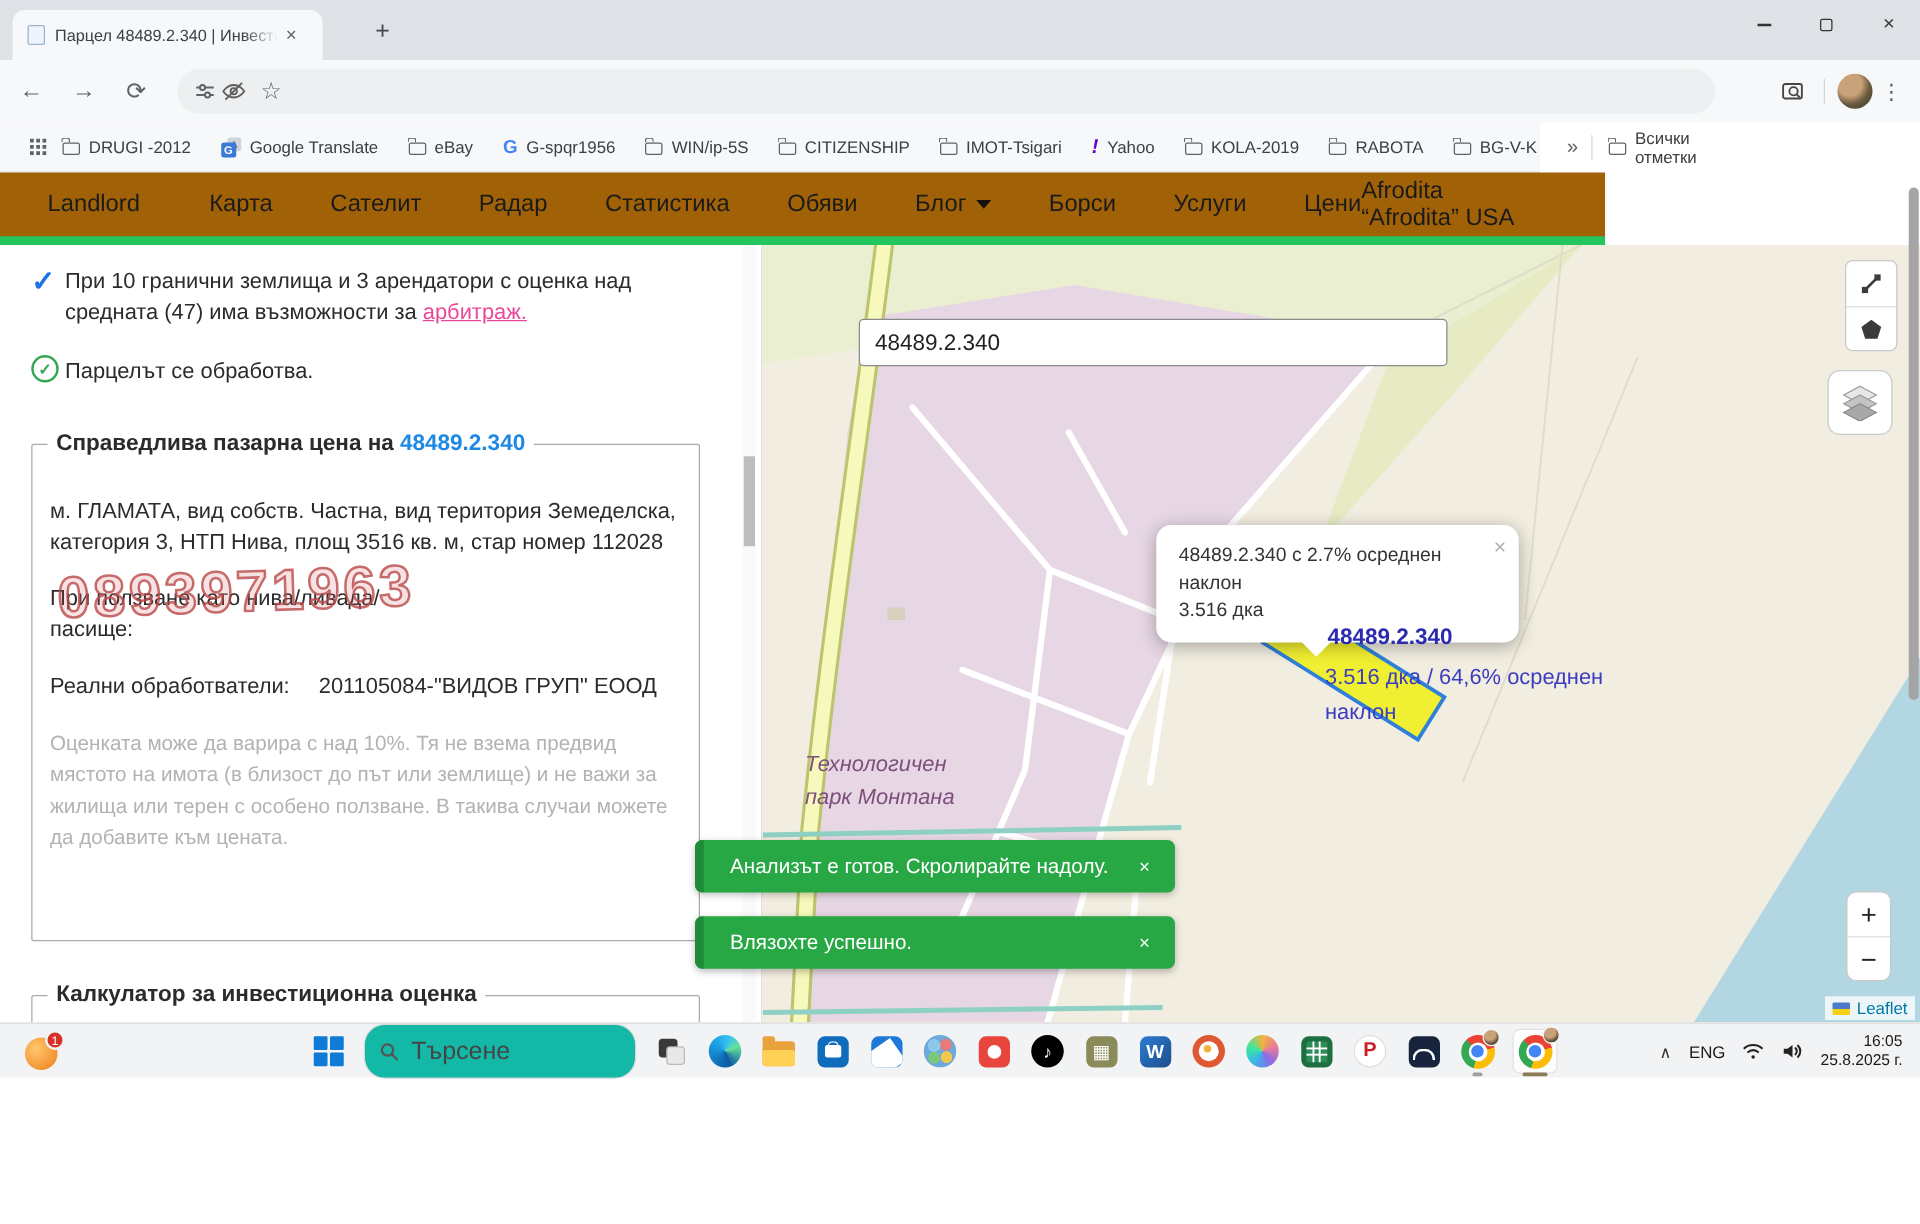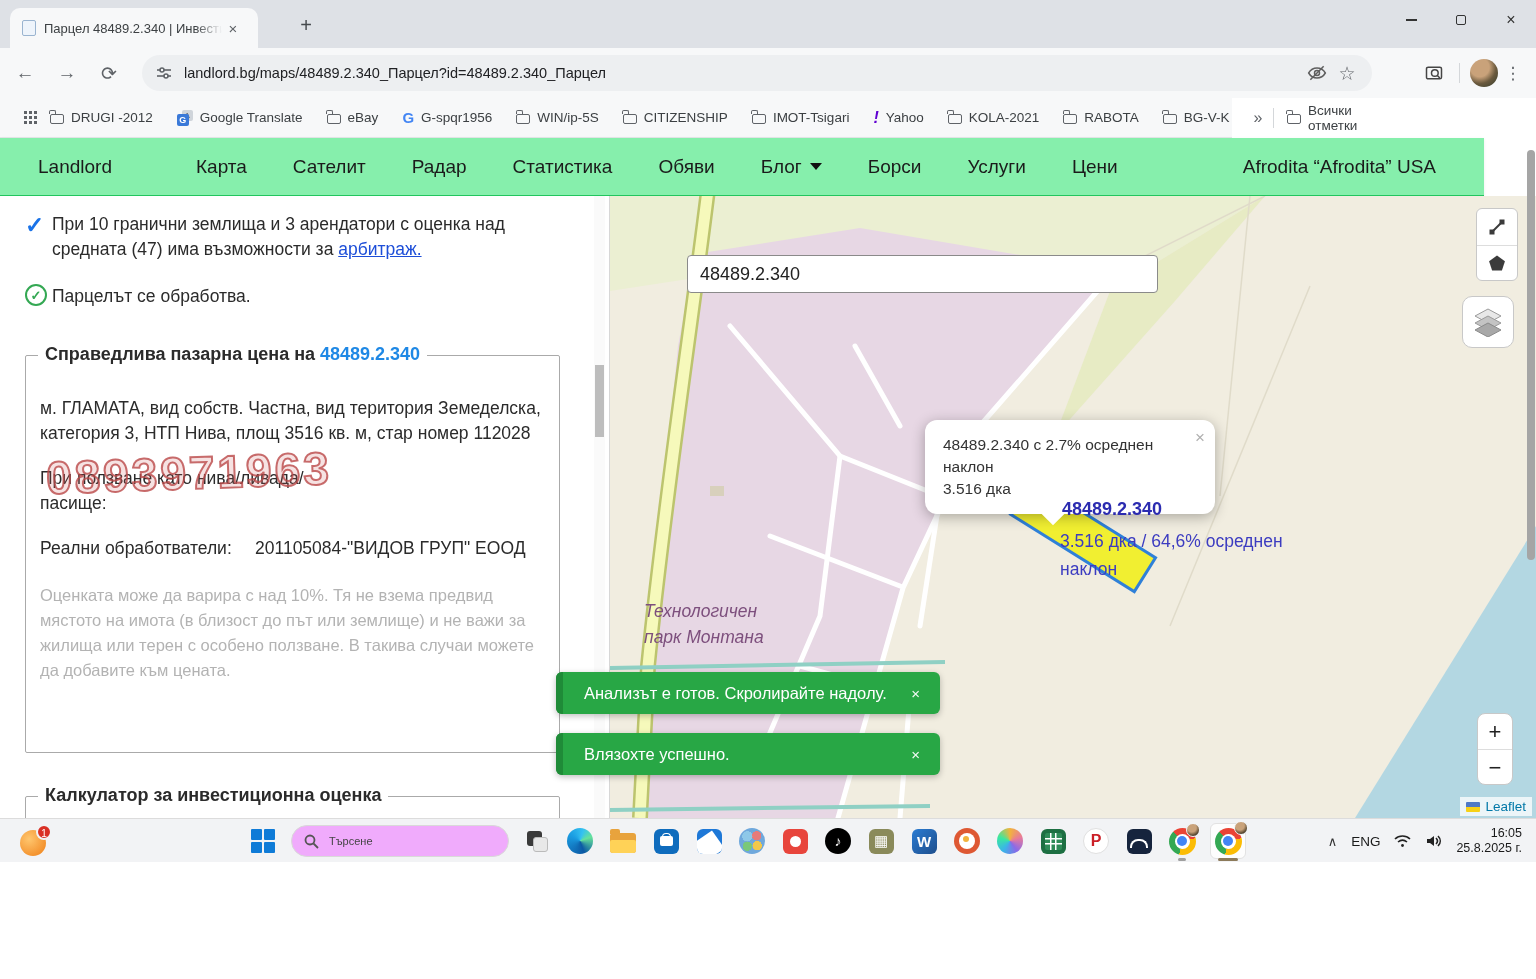--- a/index.html
+++ b/index.html
@@ -207,7 +207,6 @@
             <circle cx="10" cy="11" r="2" fill="#f7f8f9"></circle>
           </g>
         </svg>
-      <span class="url-text">landlord.bg/maps/48489.2.340_Парцел?id=48489.2.340_Парцел</span>
       <span class="omni-ic">
         <svg width="20" height="20" viewBox="0 0 24 24" fill="none" stroke="#5f5f5f" stroke-width="1.8">
             <path d="M2 12s3.5-6 10-6 10 6 10 6-3.5 6-10 6S2 12 2 12z"></path>

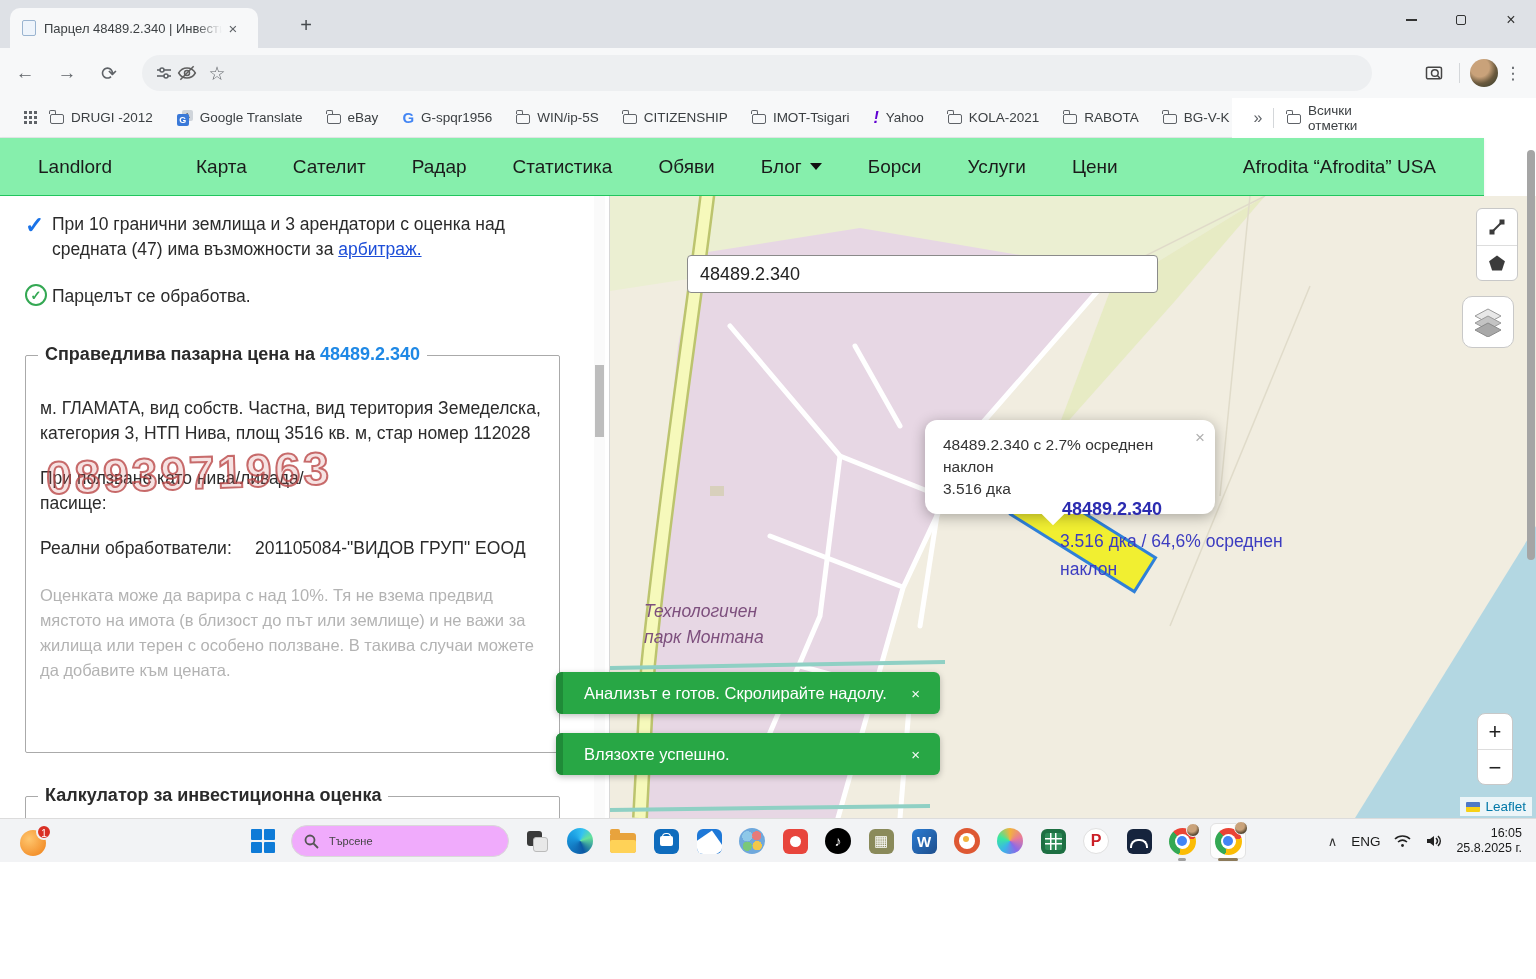--- a/index.html
+++ b/index.html
@@ -272,7 +272,7 @@
       </div>
     <div class="bmk">
         <span class="fold"></span>
-        <span class="lbl">KOLA-2021</span>
+        <span class="lbl">KOLA-2019</span>
       </div>
     <div class="bmk">
         <span class="fold"></span>

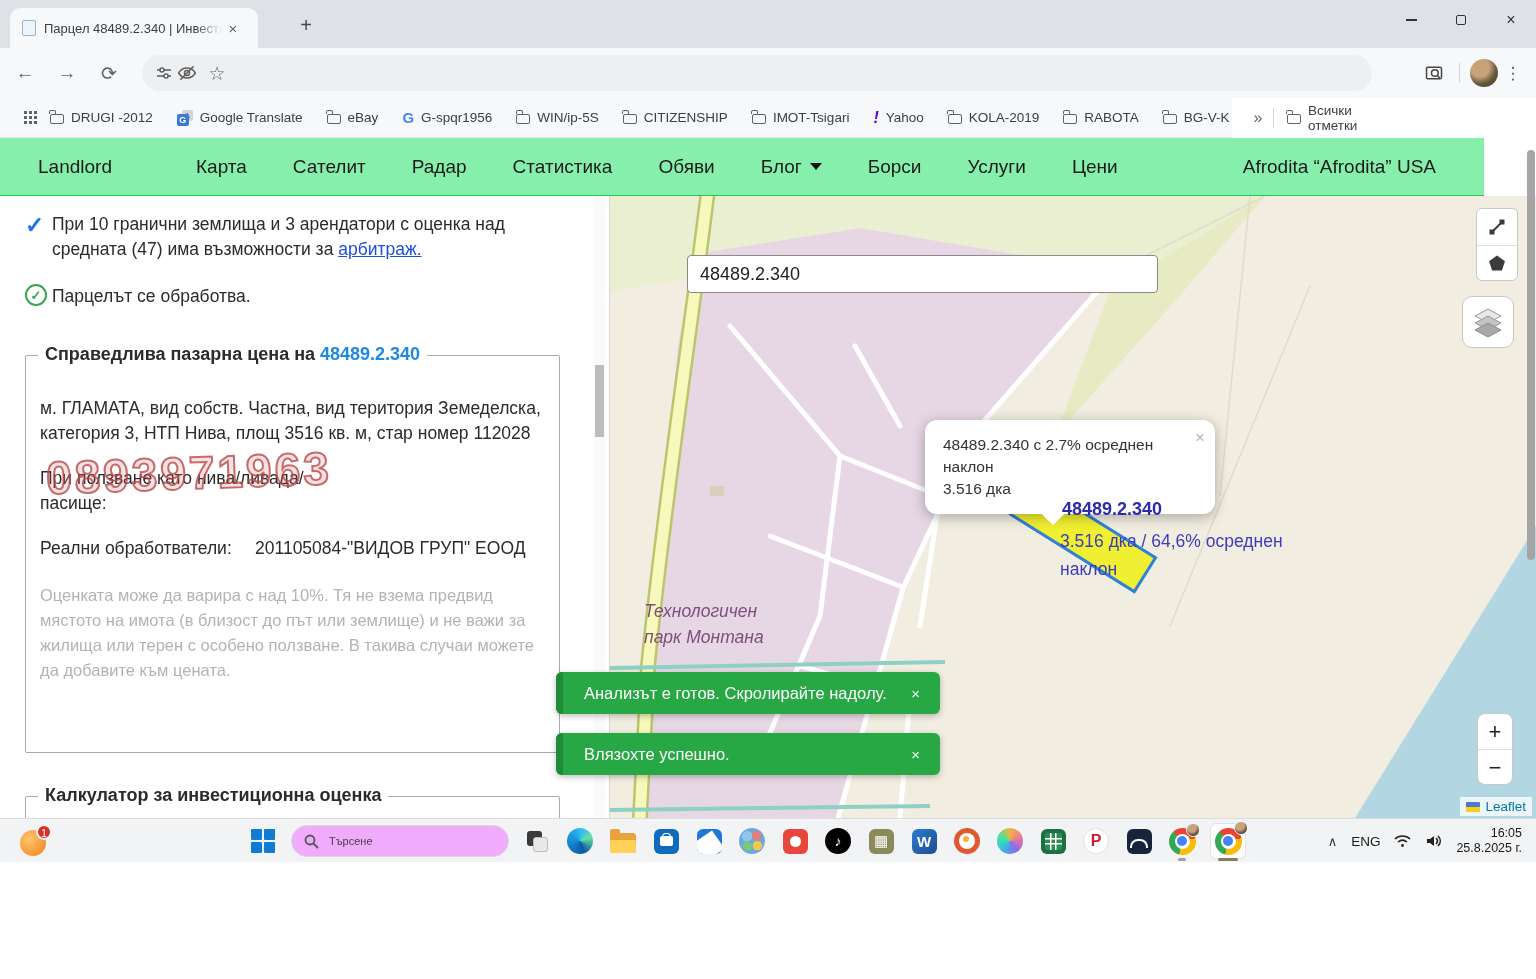--- a/index.html
+++ b/index.html
@@ -50,7 +50,7 @@
   .bmk-right { margin-left:auto; margin-right:18px; display:flex; align-items:center; }
 
   
-  .sitenav { position:absolute; left:0; top:138px; width:1484px; height:58px; background:#86efac; border-bottom:1px solid #22c55e; box-shadow:0 1px 3px rgba(0,0,0,0.08); display:flex; align-items:center; font-size:19px; color:#1b1b1b; }
+  .sitenav { position:absolute; left:0; top:138px; width:1284px; height:58px; background:#a16207; border-bottom:7px solid #22c55e; box-shadow:0 1px 3px rgba(0,0,0,0.08); display:flex; align-items:center; font-size:19px; color:#1b1b1b; }
   .brand { margin-left:38px; width:120px; }
   .navitems { display:flex; align-items:center; gap:46px; margin-left:38px; }
   .navitem { display:flex; align-items:center; }

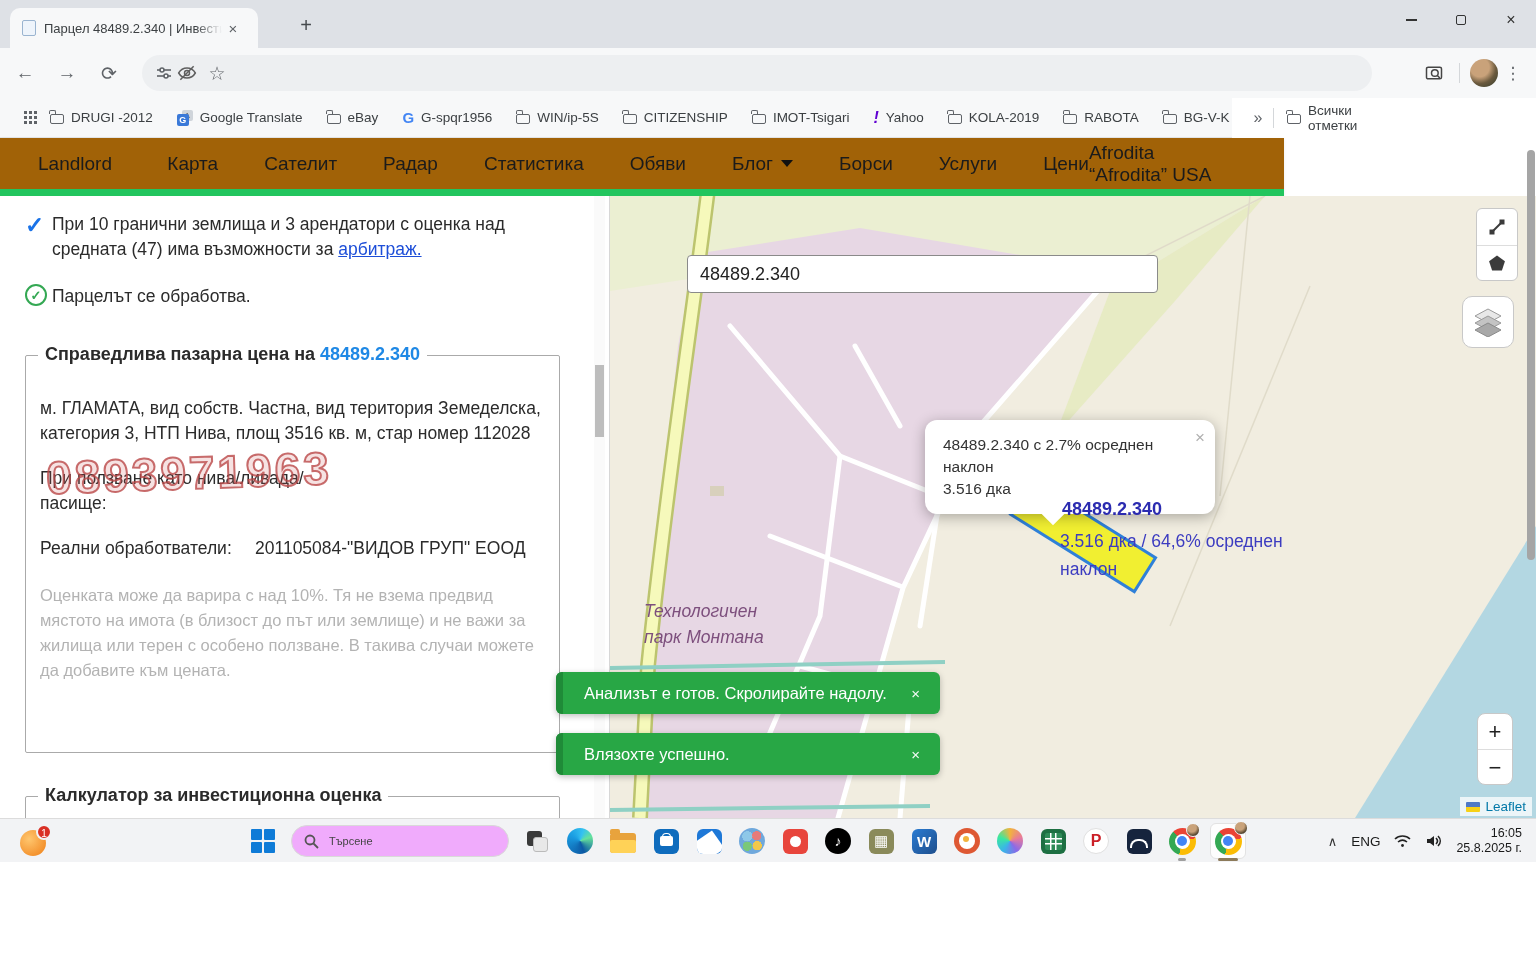--- a/index.html
+++ b/index.html
@@ -66,7 +66,7 @@
   .check-blue { color:#1a73e8; font-size:23px; font-weight:bold; width:27px; flex:0 0 auto; }
   .circle-check { width:22px; height:22px; border:2px solid #34a853; border-radius:50%; color:#34a853; font-size:13px; font-weight:bold; text-align:center; line-height:19px; flex:0 0 auto; margin-right:5px; }
   .notice-text { width:500px; line-height:25px; }
-  .link { color:#1d4ed8; }
+  .link { color:#ec4899; }
   .fieldset { position:absolute; left:25px; width:535px; border:1px solid #aaa; border-radius:2px; background:#fff; }
   .legend { position:absolute; top:-12px; left:12px; background:#fff; padding:0 7px; font-weight:bold; font-size:18px; white-space:nowrap; }
   .legend .id { color:#1e88e5; }

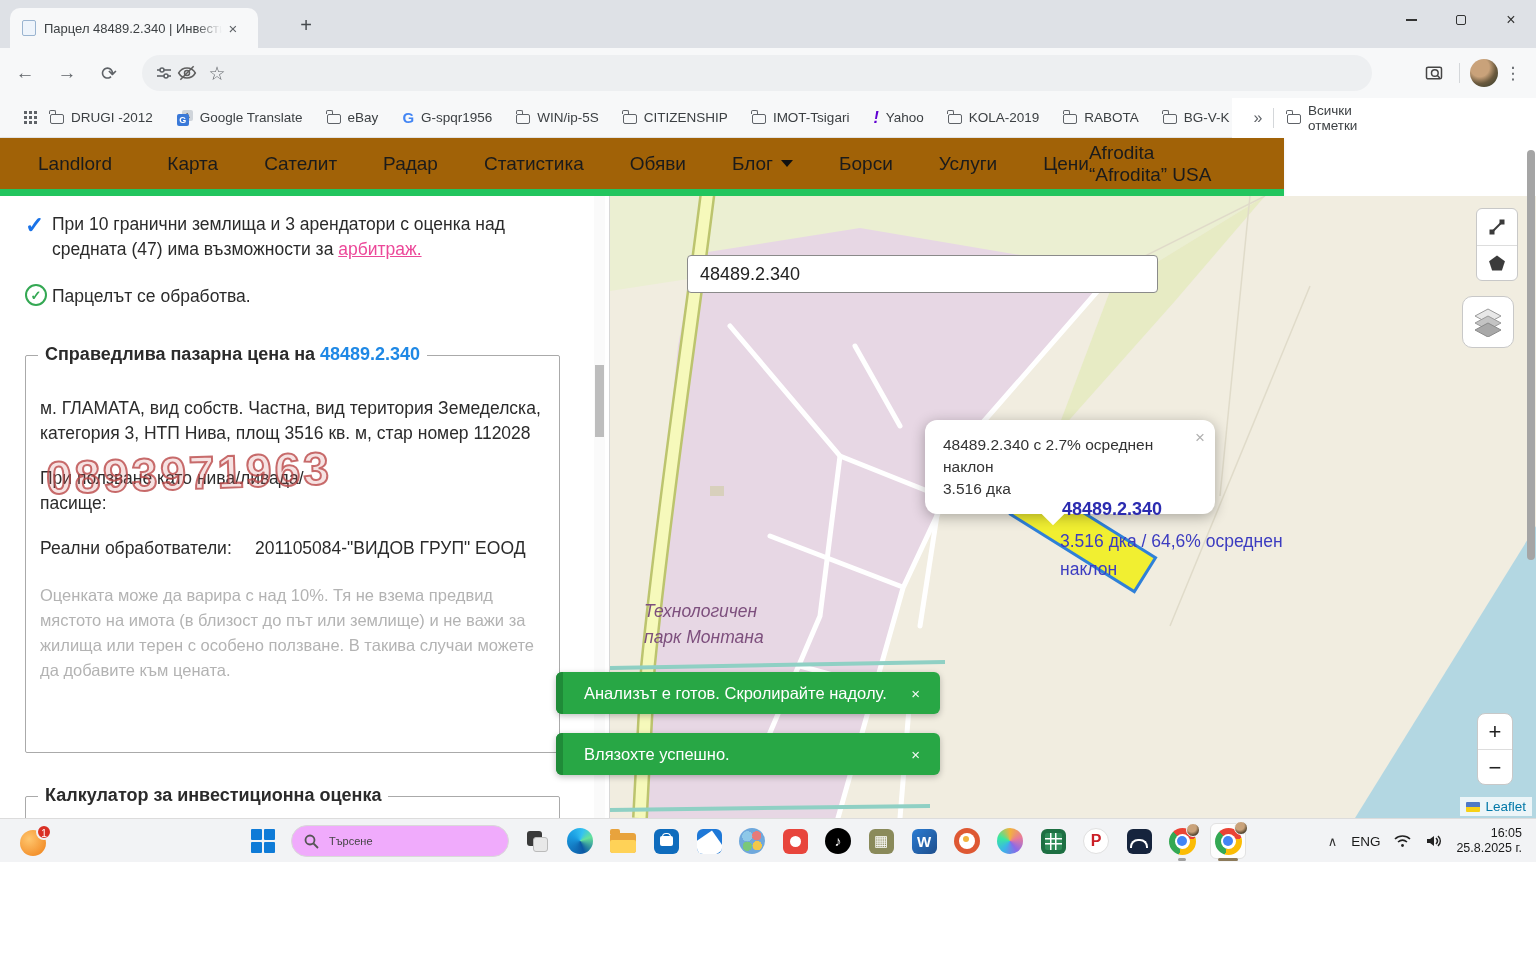--- a/index.html
+++ b/index.html
@@ -120,7 +120,7 @@
   .tb-center { position:absolute; left:248px; top:0; height:44px; display:flex; align-items:center; gap:13px; }
   .start { width:26px; height:26px; display:grid; grid-template-columns:11px 11px; grid-template-rows:11px 11px; gap:2px; padding:1px; }
   .start i { background:#0f7bd7; border-radius:1px; }
-  .tb-search { width:218px; height:32px; background:#f0abfc; border:1px solid #d9d9d9; border-radius:17px; display:flex; align-items:center; padding:0 12px; color:#454545; font-size:11px; }
+  .tb-search { width:218px; height:44px; background:#14b8a6; border:1px solid #d9d9d9; border-radius:17px; display:flex; align-items:center; padding:0 12px; color:#454545; font-size:20px; }
   .tb-search svg { margin-right:10px; }
   .tbicon { width:30px; height:30px; display:flex; align-items:center; justify-content:center; position:relative; }
   .ic-sq { width:25px; height:25px; border-radius:6px; display:flex; align-items:center; justify-content:center; }

